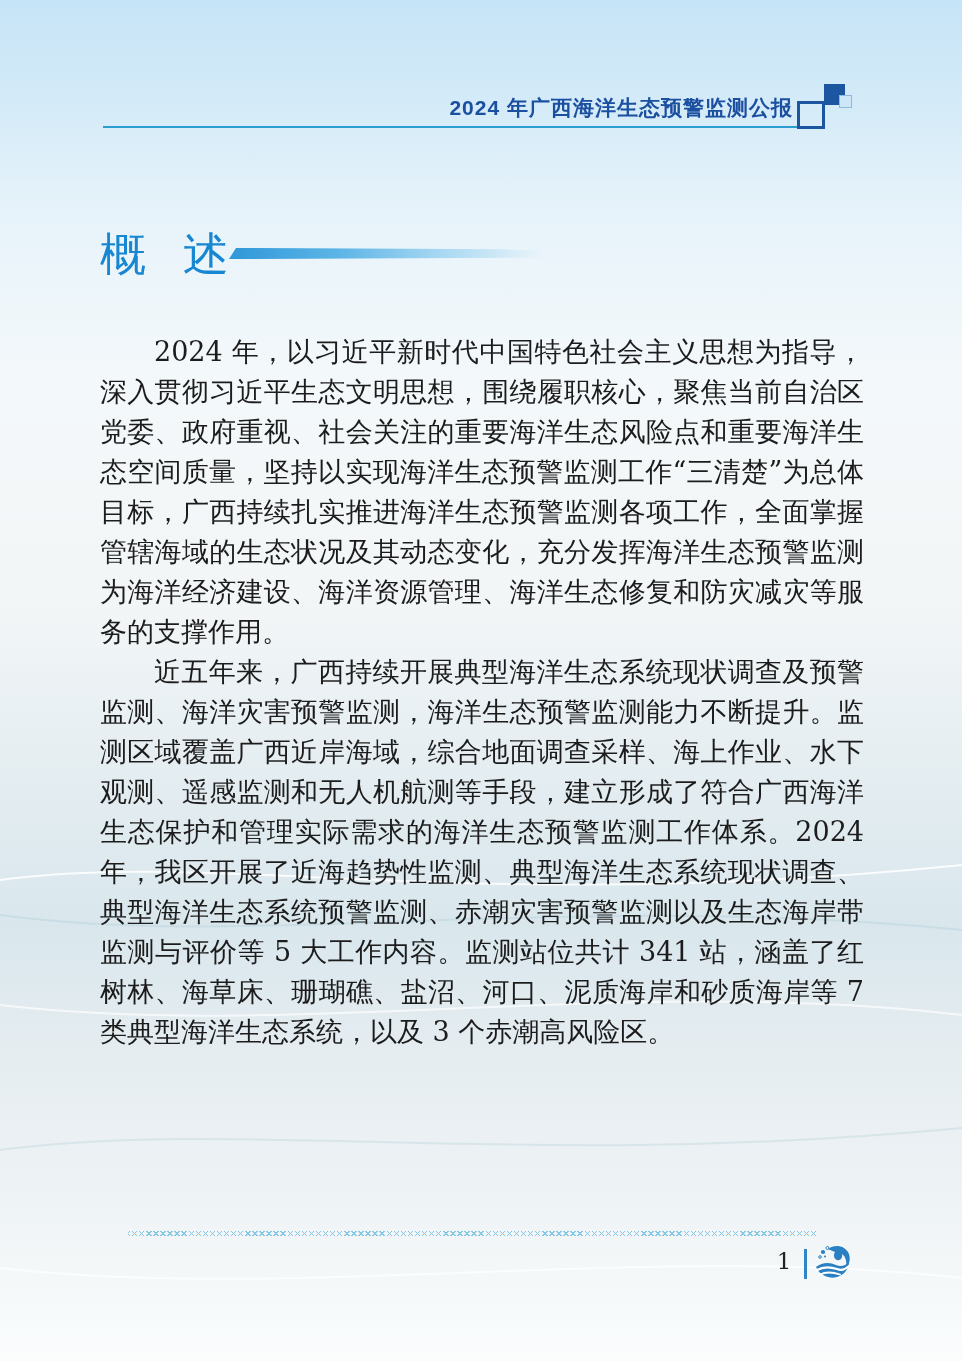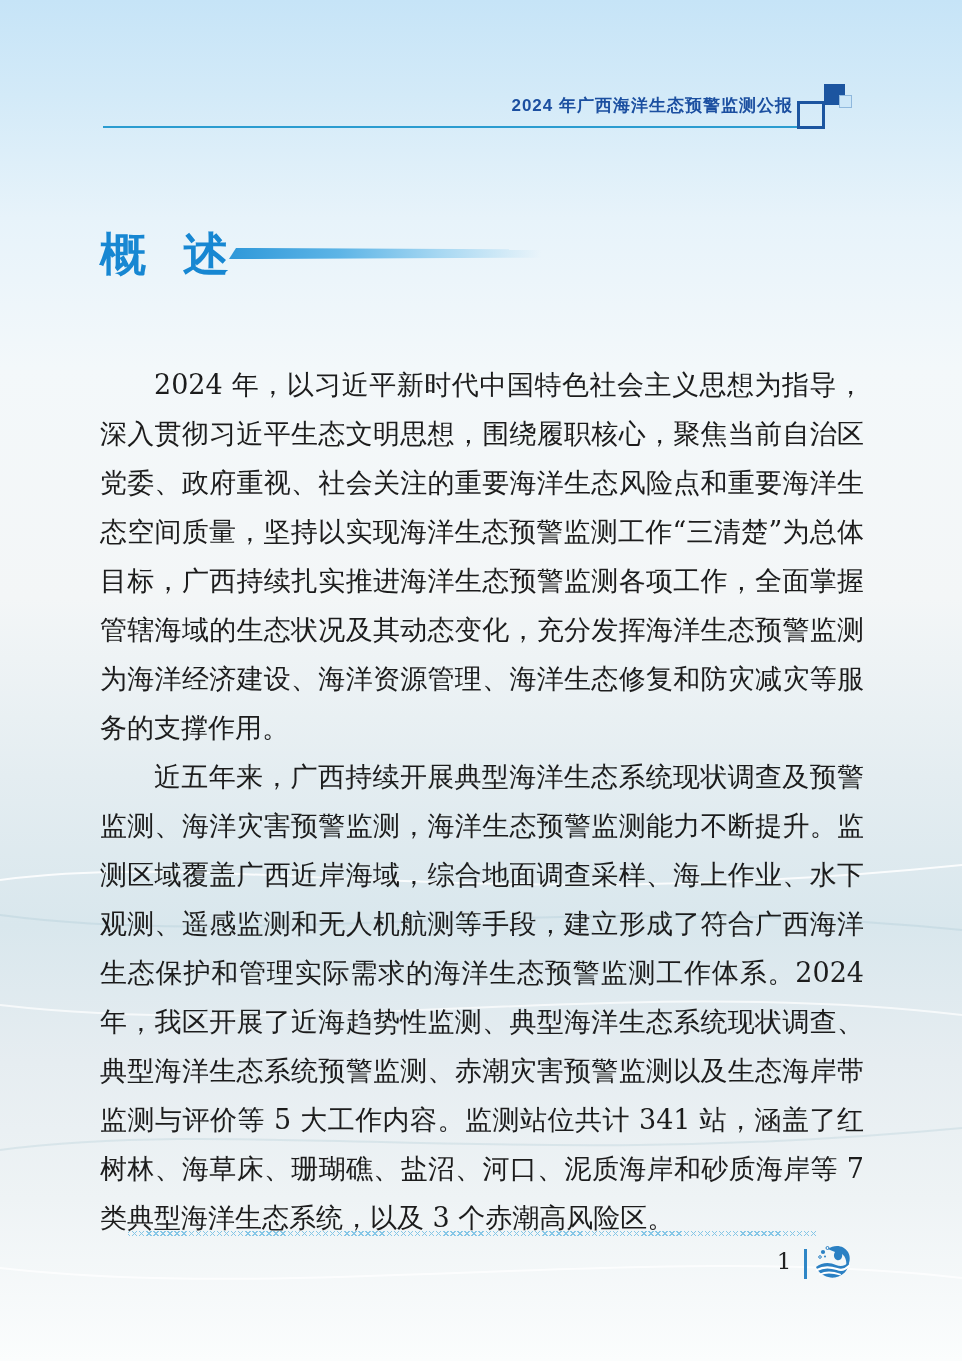--- a/index.html
+++ b/index.html
@@ -26,7 +26,7 @@
   .hdr-title{
     position:absolute;top:94px;right:169px;
     font-family:"Liberation Sans","DejaVu Sans",sans-serif;
-    font-size:17px;font-weight:600;letter-spacing:1px;
+    font-size:21px;font-weight:600;letter-spacing:1px;
     color:#1b4fa0;white-space:nowrap;
   }
   .hdr-rule{position:absolute;left:103px;top:126px;width:694px;height:2px;background:#2b9cd0;}

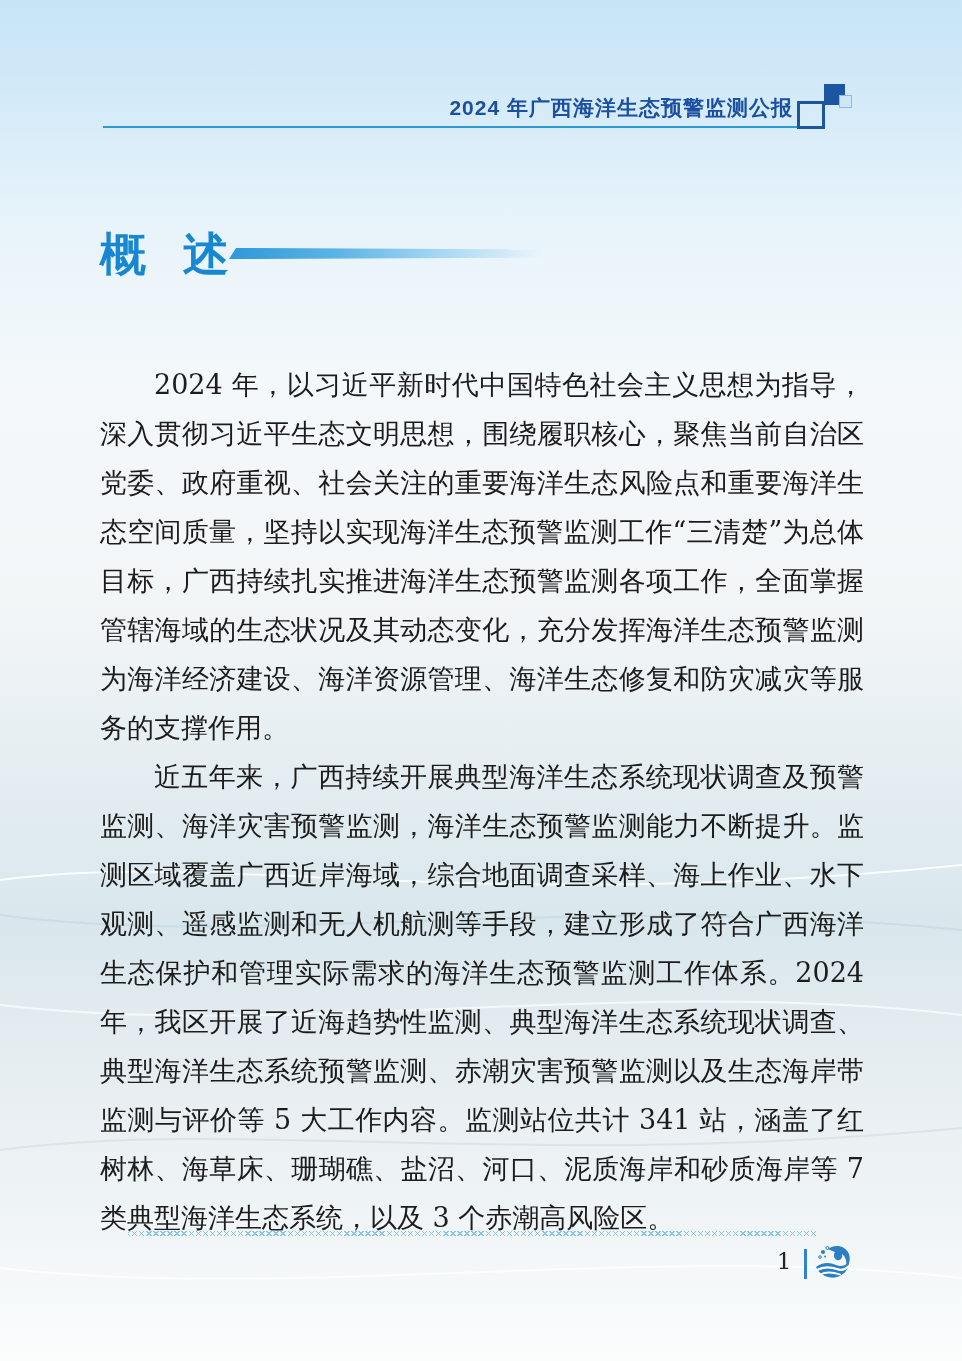--- a/index.html
+++ b/index.html
@@ -39,7 +39,7 @@
   .sec-title{
     position:absolute;left:100px;top:224px;
     font-family:"Liberation Sans","DejaVu Sans",sans-serif;
-    font-size:46px;font-weight:bold;letter-spacing:12px;
+    font-size:46px;font-weight:normal;letter-spacing:12px;
     color:#1787d2;white-space:nowrap;
   }
   .swoosh{

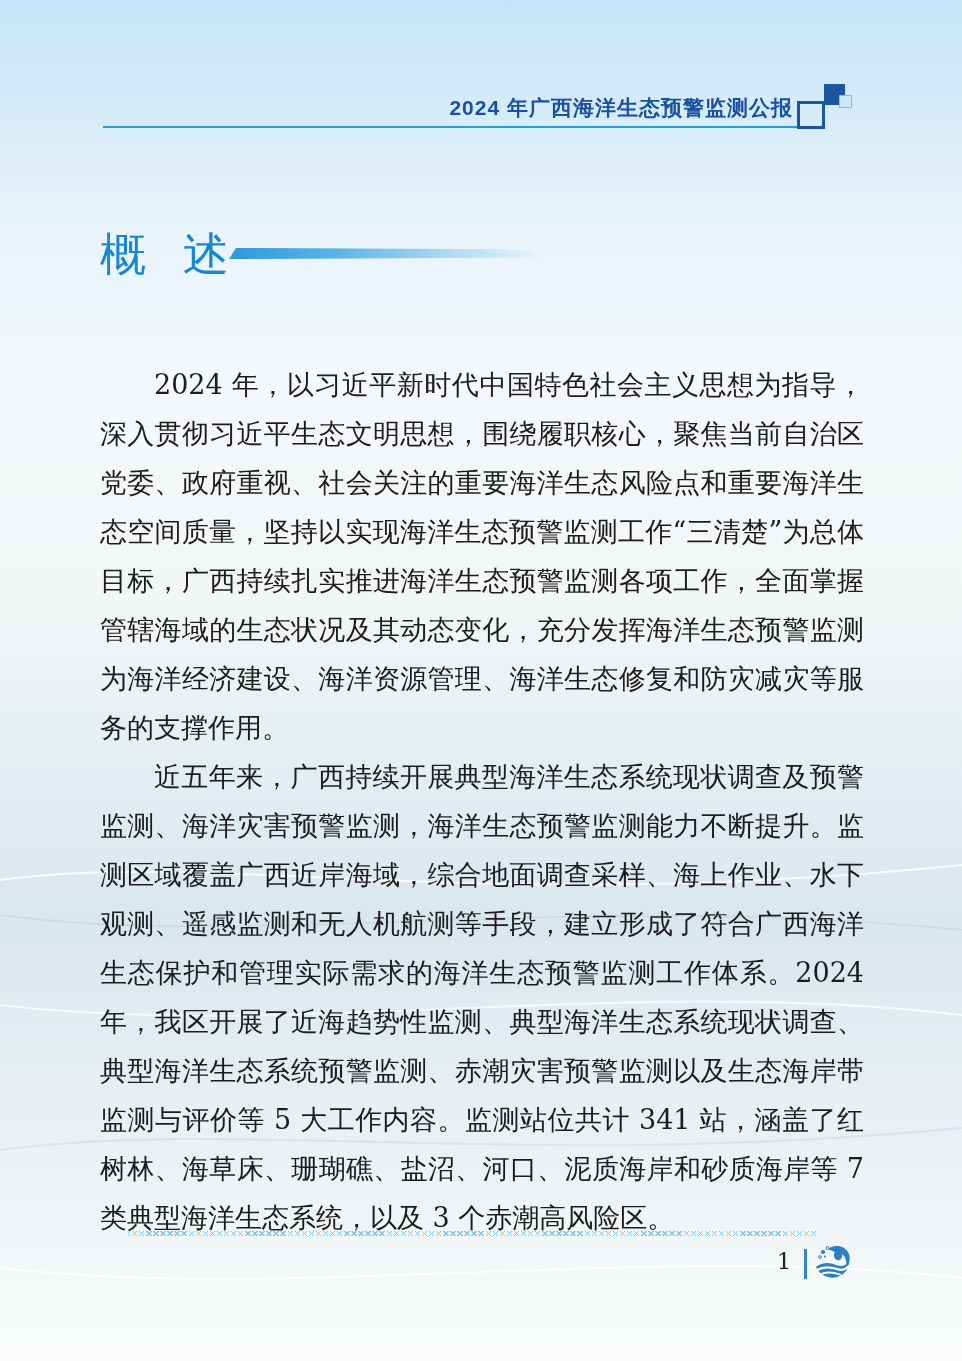--- a/index.html
+++ b/index.html
@@ -50,8 +50,8 @@
 
   
   .bodytext{
-    position:absolute;left:100px;top:360px;width:764px;
-    font-size:27px;line-height:49px;color:#1c1c1c;
+    position:absolute;left:100px;top:332px;width:764px;
+    font-size:27px;line-height:40px;color:#1c1c1c;
     text-align:justify;text-justify:inter-ideograph;
   }
   .bodytext p{margin:0;text-indent:2em;}

